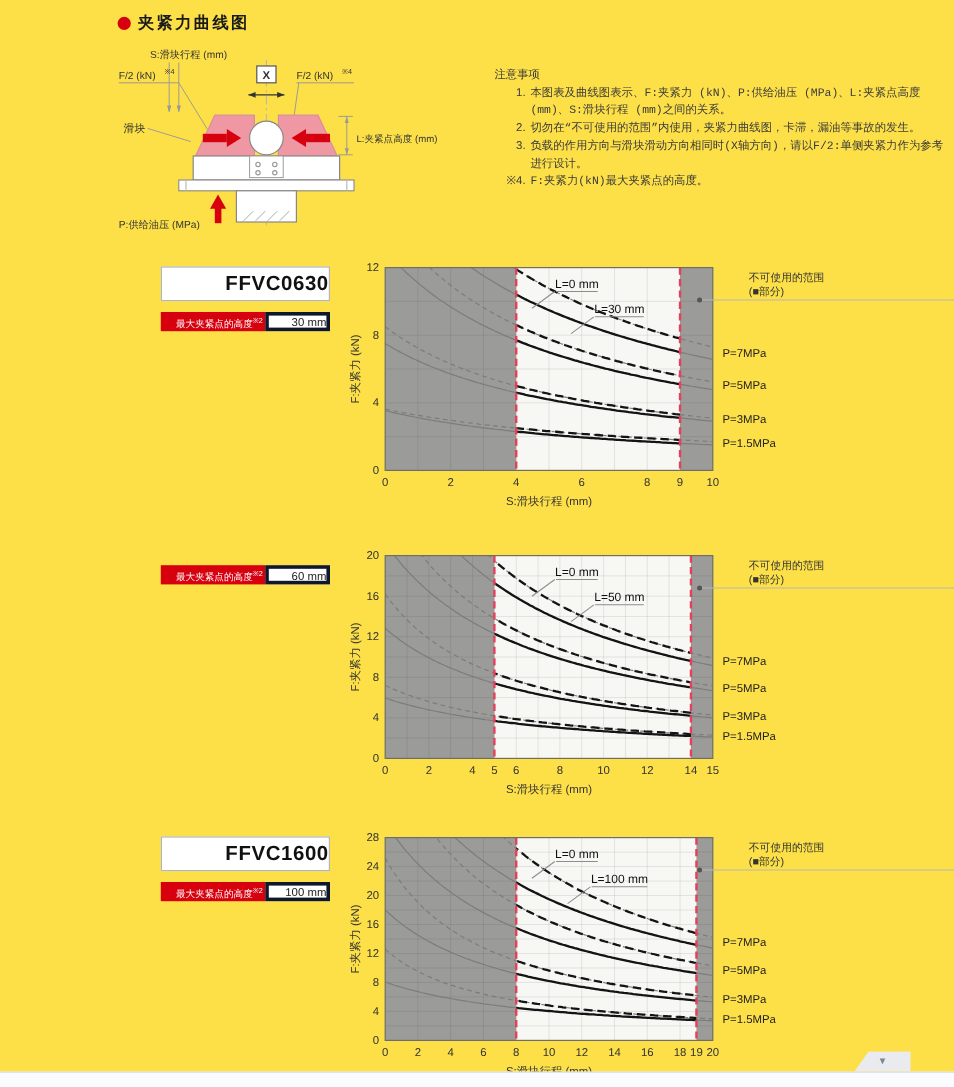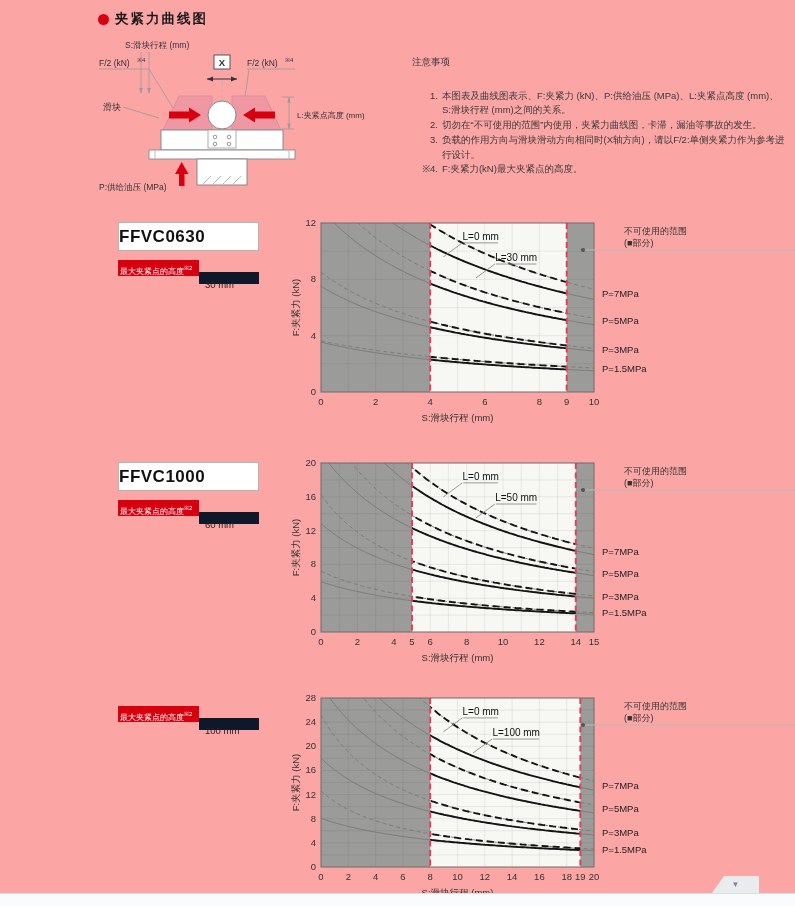--- a/index.html
+++ b/index.html
@@ -4,7 +4,7 @@
 <style>
   html,body{margin:0;padding:0;background:#e9e9e9;}
   .page{
-    position:relative;width:795px;height:906px;background:#fca5a5;overflow:hidden;
+    position:relative;width:795px;height:906px;background:#fde047;overflow:hidden;
     font-family:"Liberation Sans", sans-serif;color:#222;
   }
   .page-title{position:absolute;left:98px;top:10px;display:flex;align-items:center;

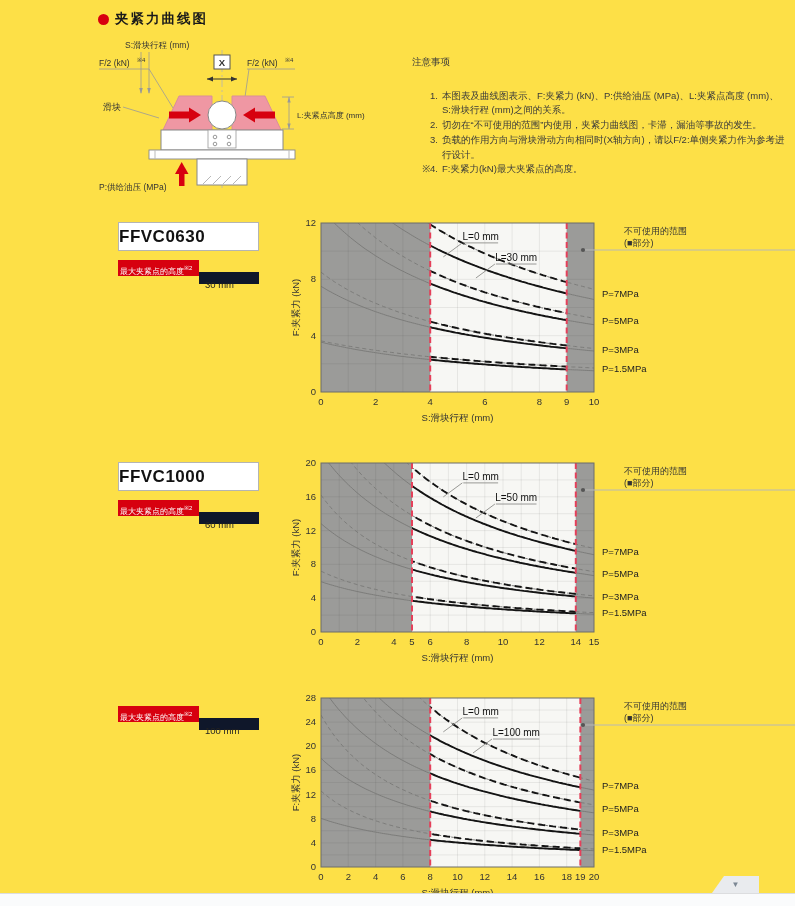--- a/index.html
+++ b/index.html
@@ -13,7 +13,7 @@
   .diagram-svg{position:absolute;left:97px;top:36px;}
   .diagram-svg text{font-family:"Liberation Sans", sans-serif;fill:#333;}
   .notes{position:absolute;left:412px;top:56px;width:374px;font-size:9.5px;color:#3a3a3a;line-height:1.55;}
-  .notes-title{margin-bottom:18px;font-family:Liberation Mono, monospace;}
+  .notes-title{margin-bottom:0;}
   .note-item{display:flex;}
   .note-no{width:26px;text-align:right;margin-right:4px;flex:none;}
   .note-text{flex:1;}

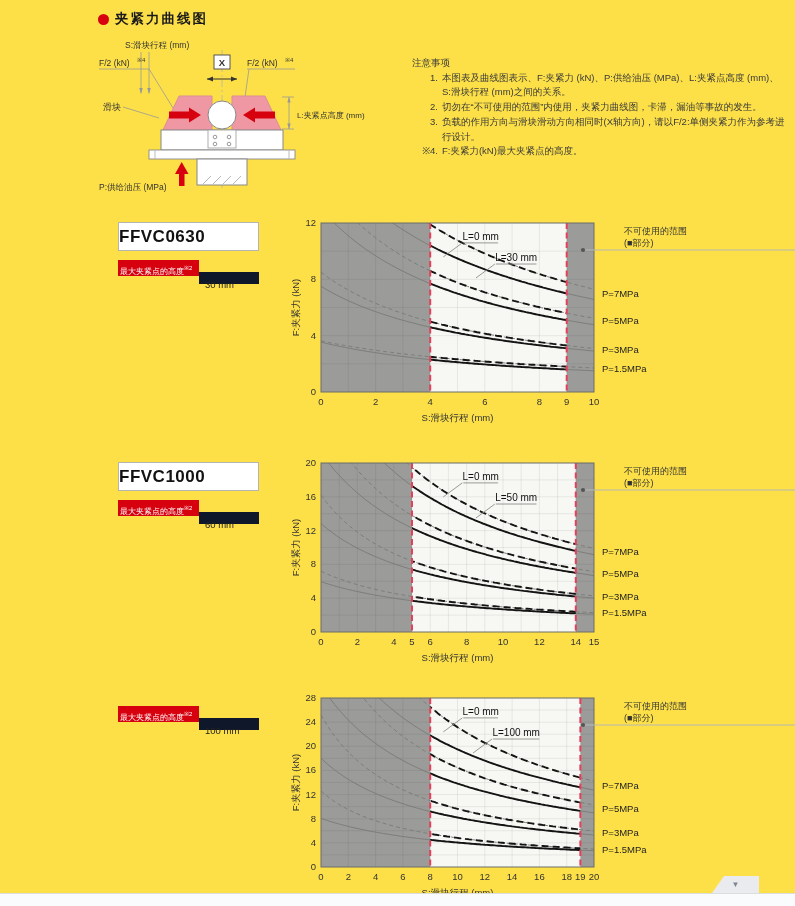--- a/index.html
+++ b/index.html
@@ -16,7 +16,7 @@
   .notes-title{margin-bottom:0;}
   .note-item{display:flex;}
   .note-no{width:26px;text-align:right;margin-right:4px;flex:none;}
-  .note-text{flex:1;}
+  .note-text{flex:1;font-family:Liberation Mono, monospace;}
   .model-group{position:absolute;left:118px;width:141px;text-align:left;}
   #mg0{top:222px;} #mg1{top:462px;} #mg2{top:697px;}
   .model-box{border:1px solid #b5b5b2;background:#fff;height:27px;line-height:27px;

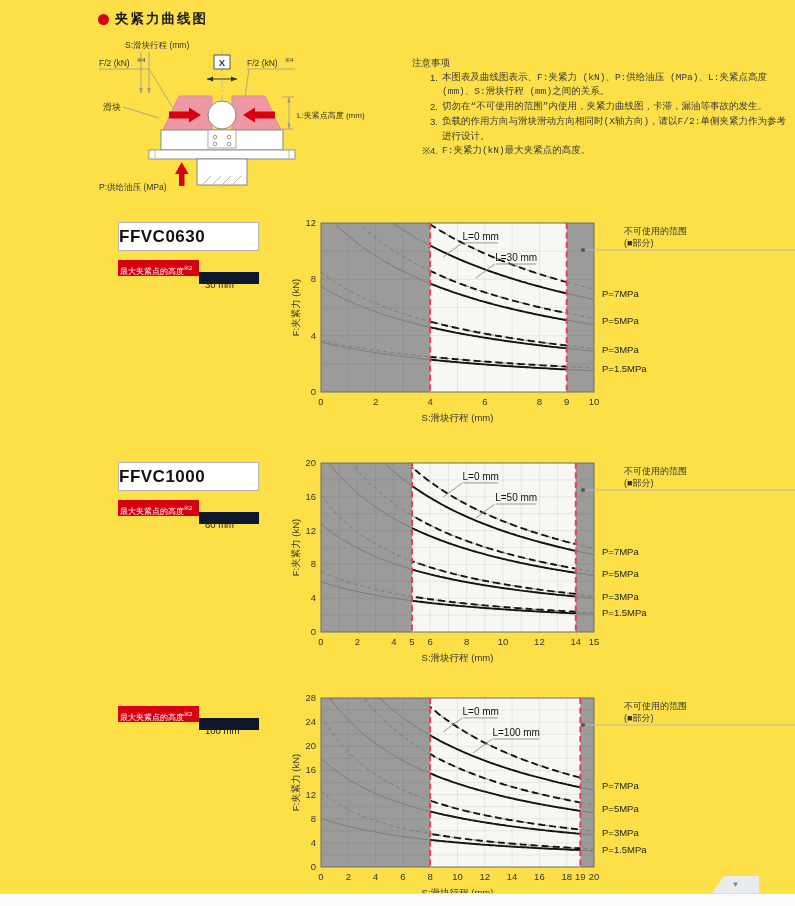--- a/index.html
+++ b/index.html
@@ -17,7 +17,7 @@
   .note-item{display:flex;}
   .note-no{width:26px;text-align:right;margin-right:4px;flex:none;}
   .note-text{flex:1;font-family:Liberation Mono, monospace;}
-  .model-group{position:absolute;left:118px;width:141px;text-align:left;}
+  .model-group{position:absolute;left:134px;width:141px;text-align:right;}
   #mg0{top:222px;} #mg1{top:462px;} #mg2{top:697px;}
   .model-box{border:1px solid #b5b5b2;background:#fff;height:27px;line-height:27px;
     font-size:17px;font-weight:bold;letter-spacing:.5px;color:#111;}

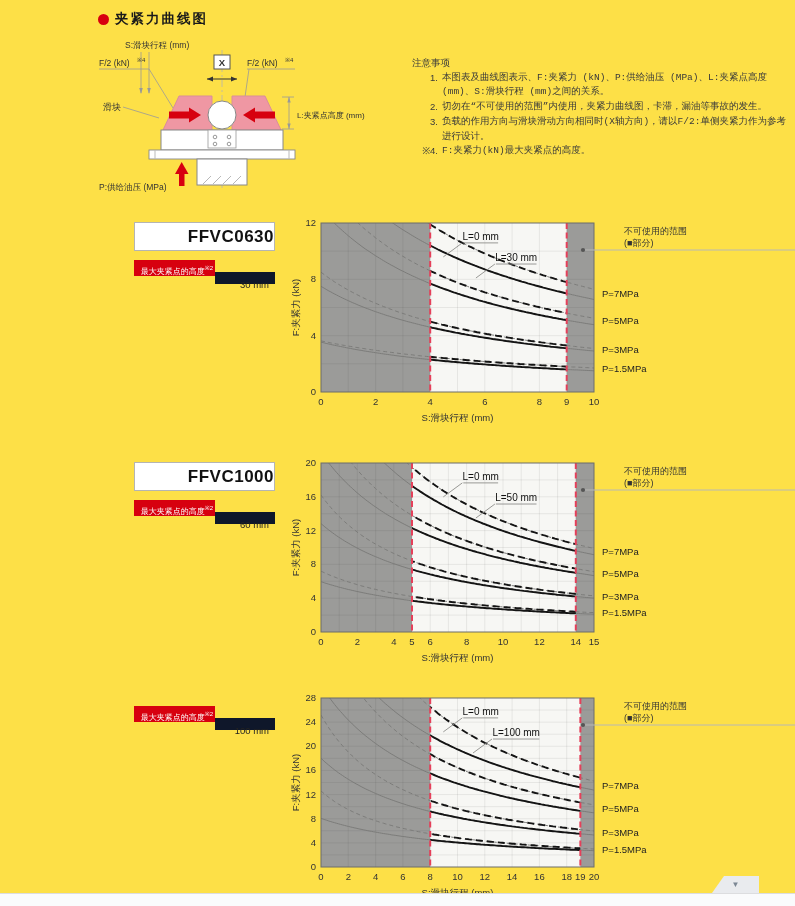--- a/index.html
+++ b/index.html
@@ -24,7 +24,7 @@
   .tag-row{display:flex;margin-top:9px;height:16px;}
   .tag-red{background:#d7000f;color:#fff;flex:1;font-size:8px;line-height:16px;white-space:nowrap;padding:0 2px;}
   .tag-red sup{font-size:6px;}
-  .tag-val{width:48px;flex:none;border:6px solid #0f172a;background:#fff;font-size:9.5px;line-height:14px;color:#222;margin-top:12px;}
+  .tag-val{width:48px;flex:none;border:3px solid #0f172a;background:#fff;font-size:9.5px;line-height:14px;color:#222;}
   .chart-svg{position:absolute;left:290px;width:505px;height:218px;}
   .chart-svg text{font-family:"Liberation Sans", sans-serif;}
   #c0{top:210px;} #c1{top:450px;} #c2{top:685px;}

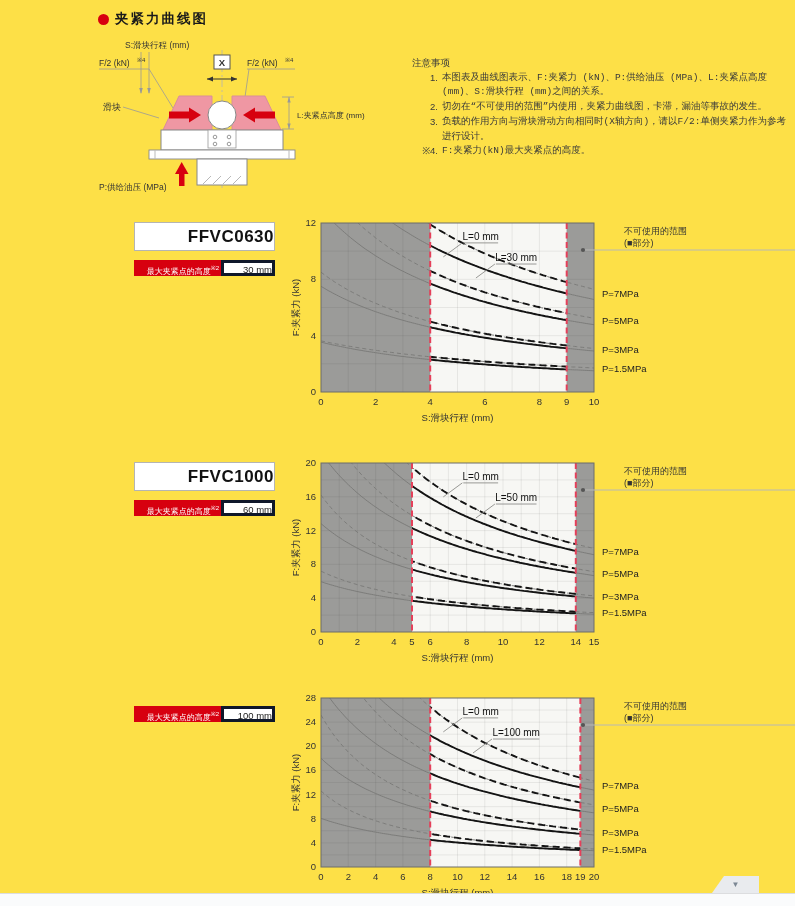--- a/index.html
+++ b/index.html
@@ -136,7 +136,6 @@
     </div>
   </div>
   <div class="model-group" id="mg1">
-    <div class="model-box">FFVC1000</div>
     <div class="tag-row">
       <span class="tag-red"><span>最大夹紧点的高度</span><sup>※2</sup></span>
       <span class="tag-val">60 mm</span>

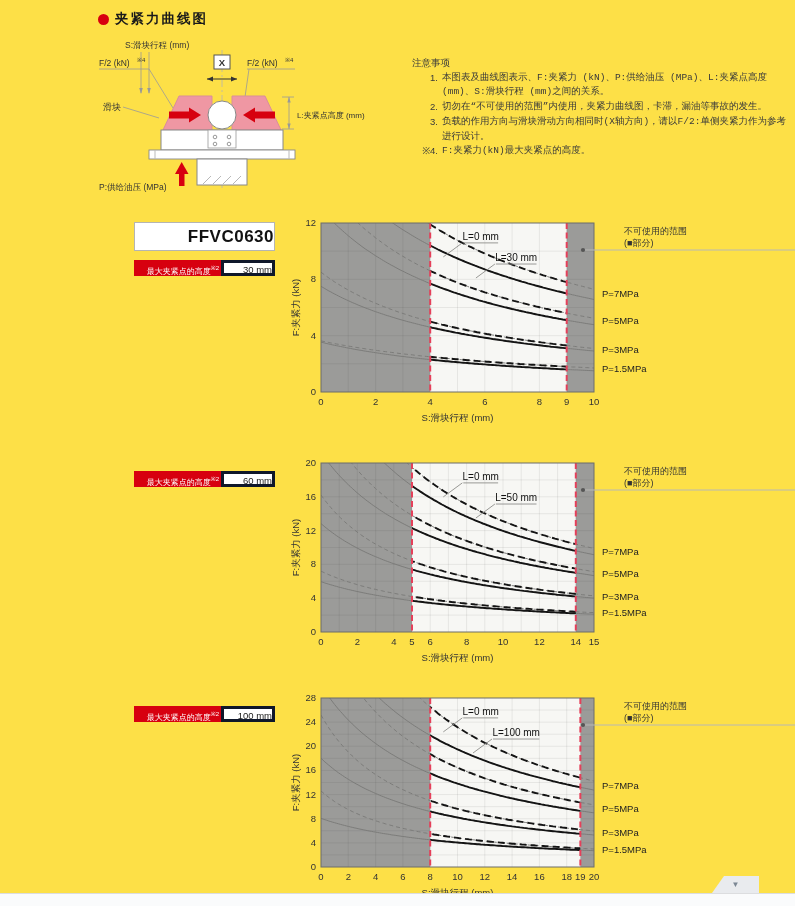--- a/index.html
+++ b/index.html
@@ -142,6 +142,7 @@
     </div>
   </div>
   <div class="model-group" id="mg2">
+    <div class="model-box">FFVC1600</div>
     <div class="tag-row">
       <span class="tag-red"><span>最大夹紧点的高度</span><sup>※2</sup></span>
       <span class="tag-val">100 mm</span>

